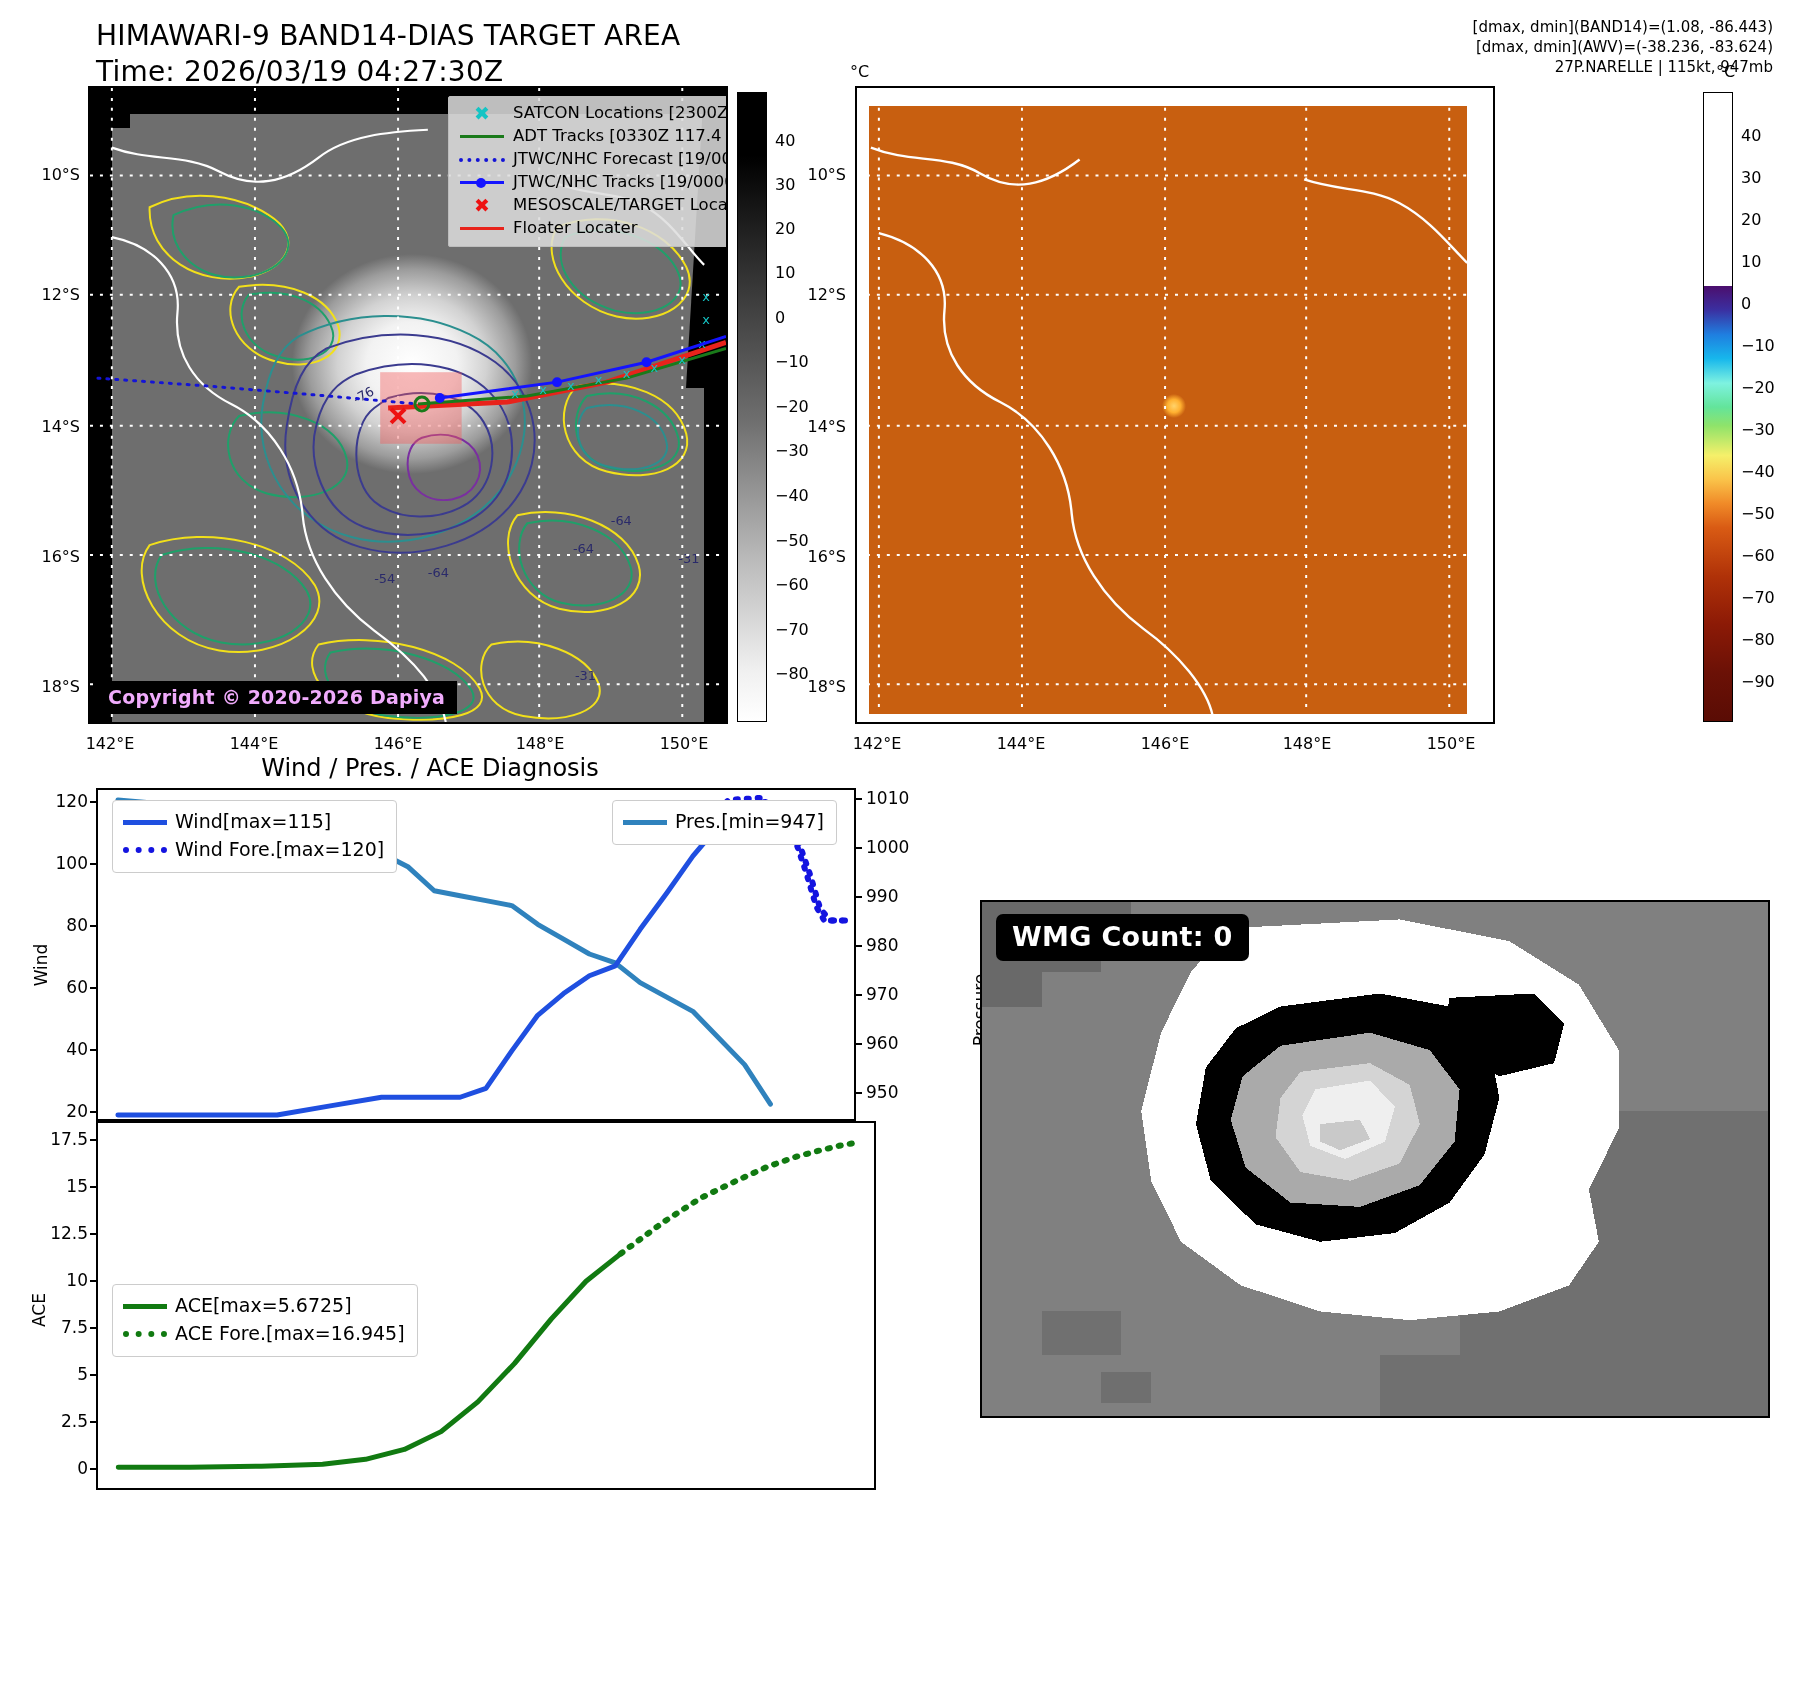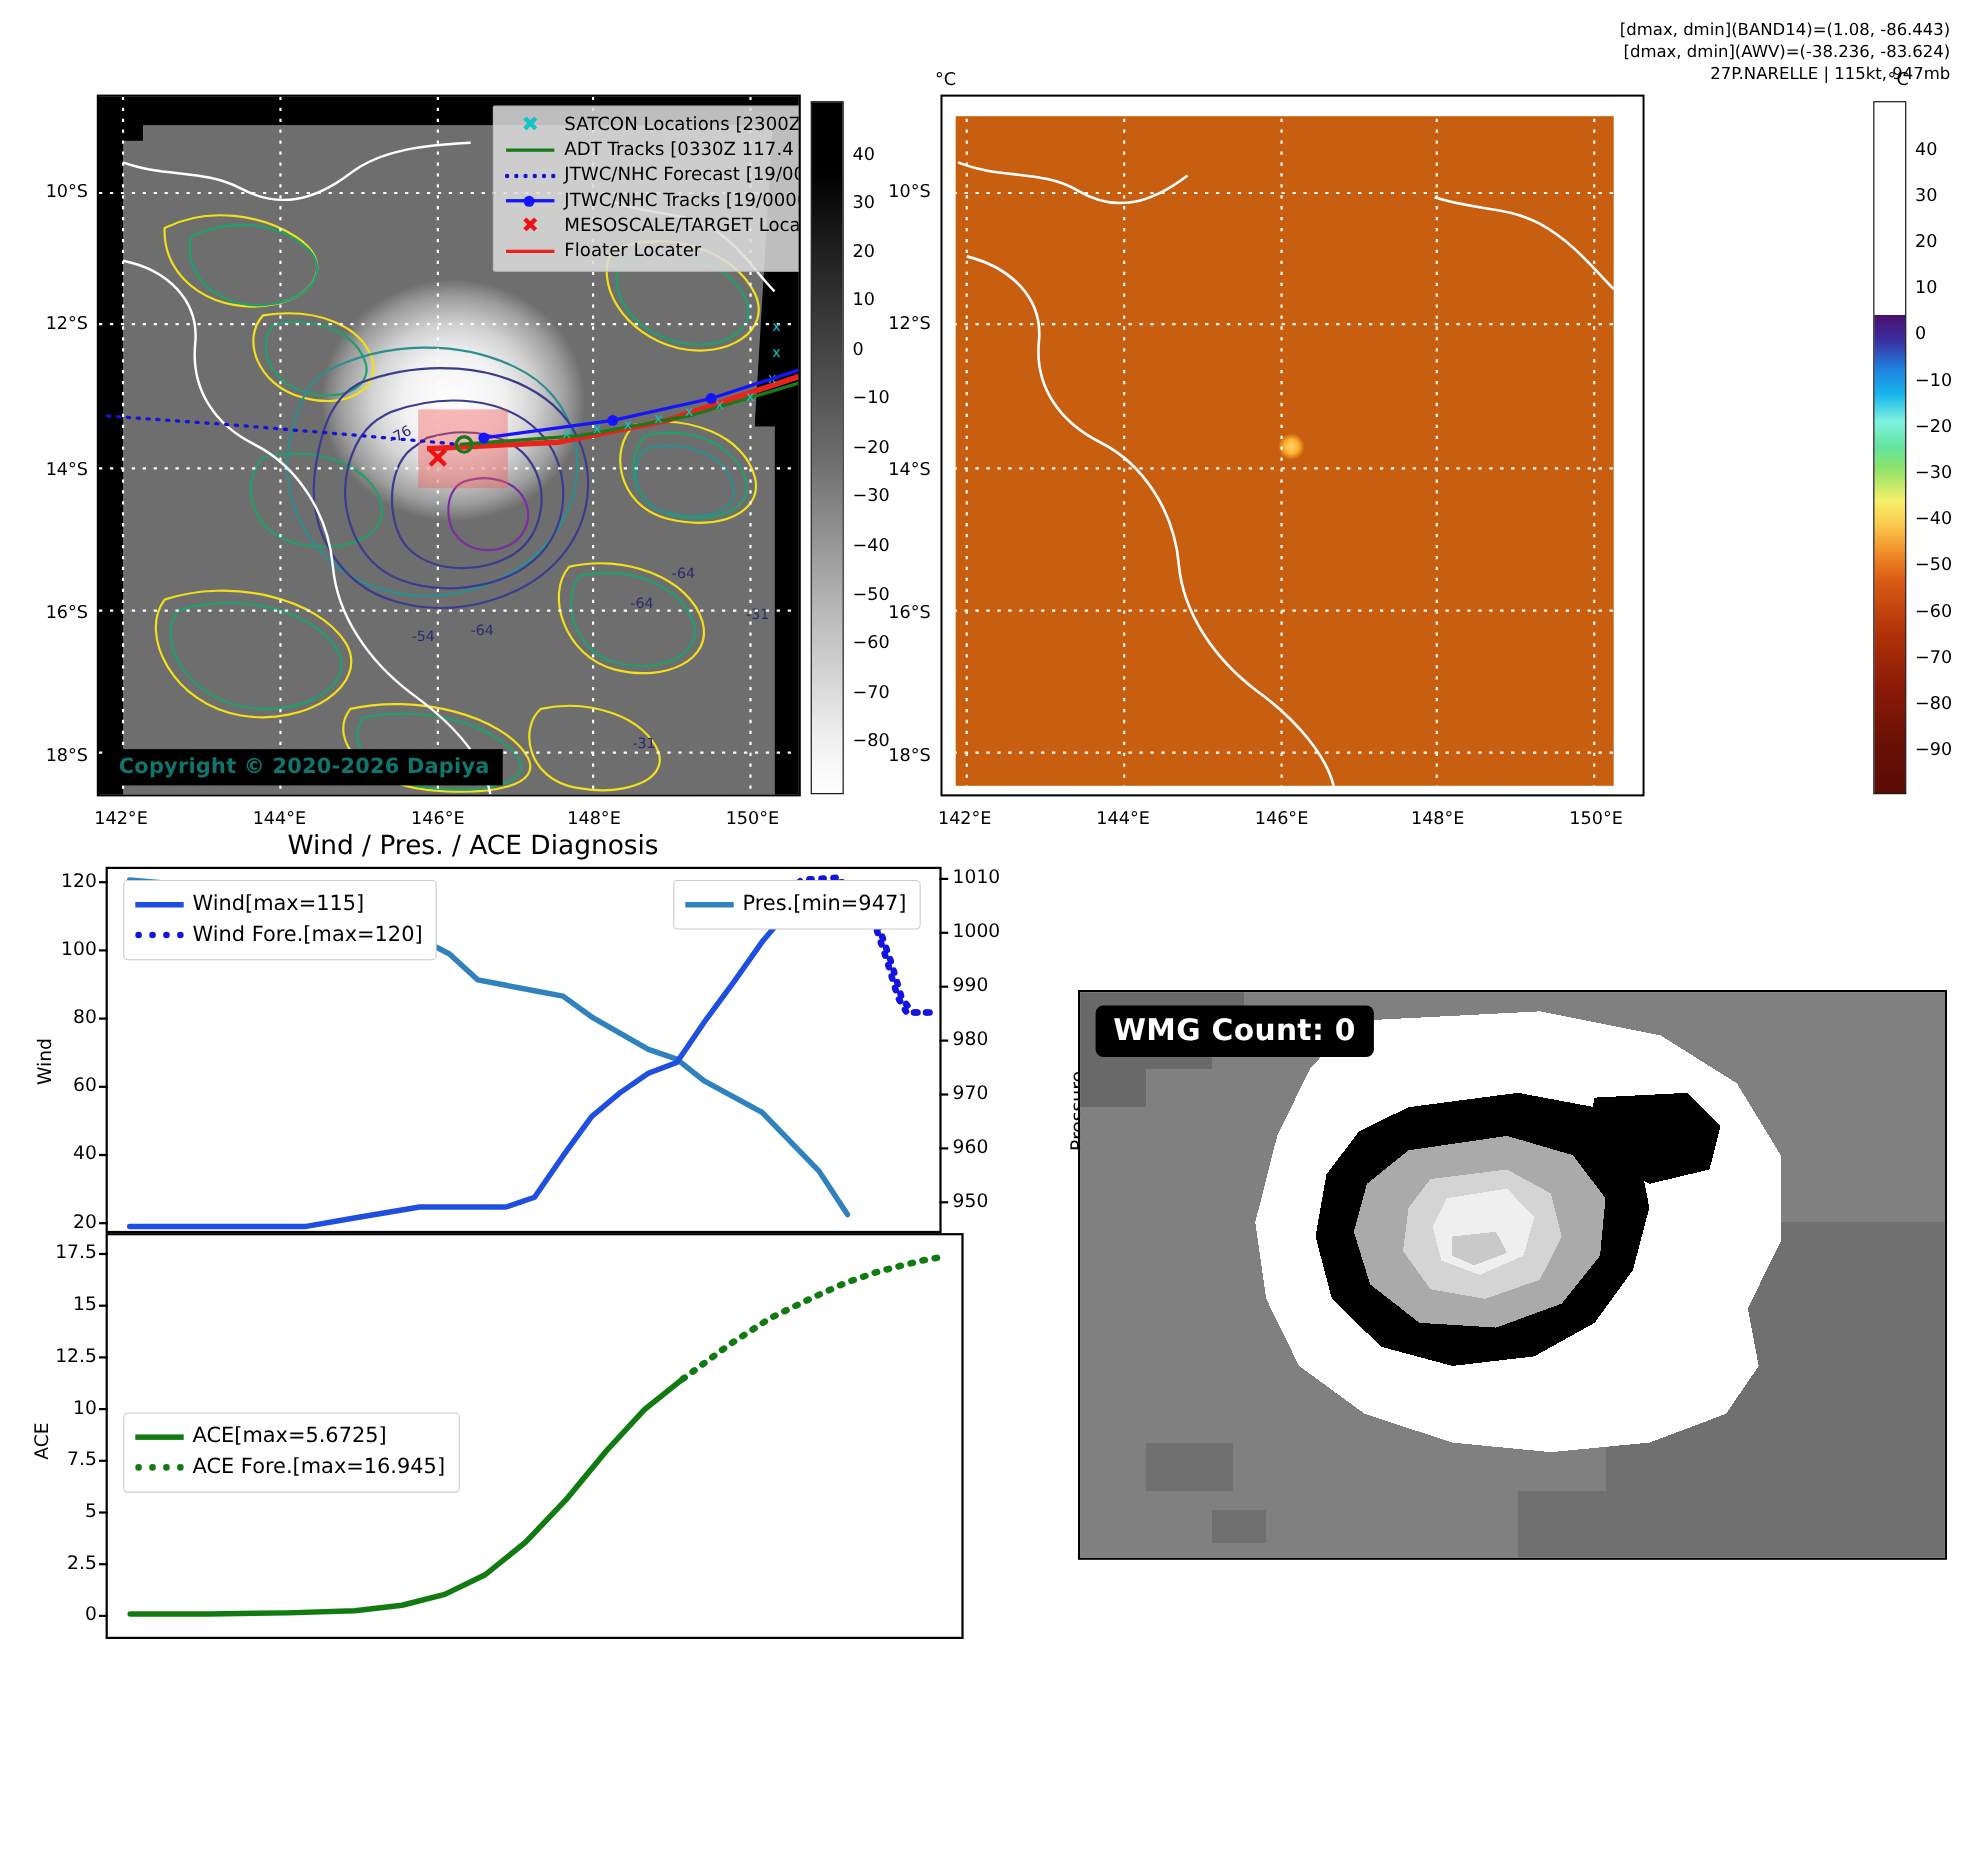--- a/index.html
+++ b/index.html
@@ -121,6 +121,10 @@
 
 <div class="page">
 
+  <div id="title-block">
+    <div>HIMAWARI-9 BAND14-DIAS TARGET AREA</div>
+    <div>Time: 2026/03/19 04:27:30Z</div>
+  </div>
 
   <div id="header-right">
     <div>[dmax, dmin](BAND14)=(1.08, -86.443)</div>

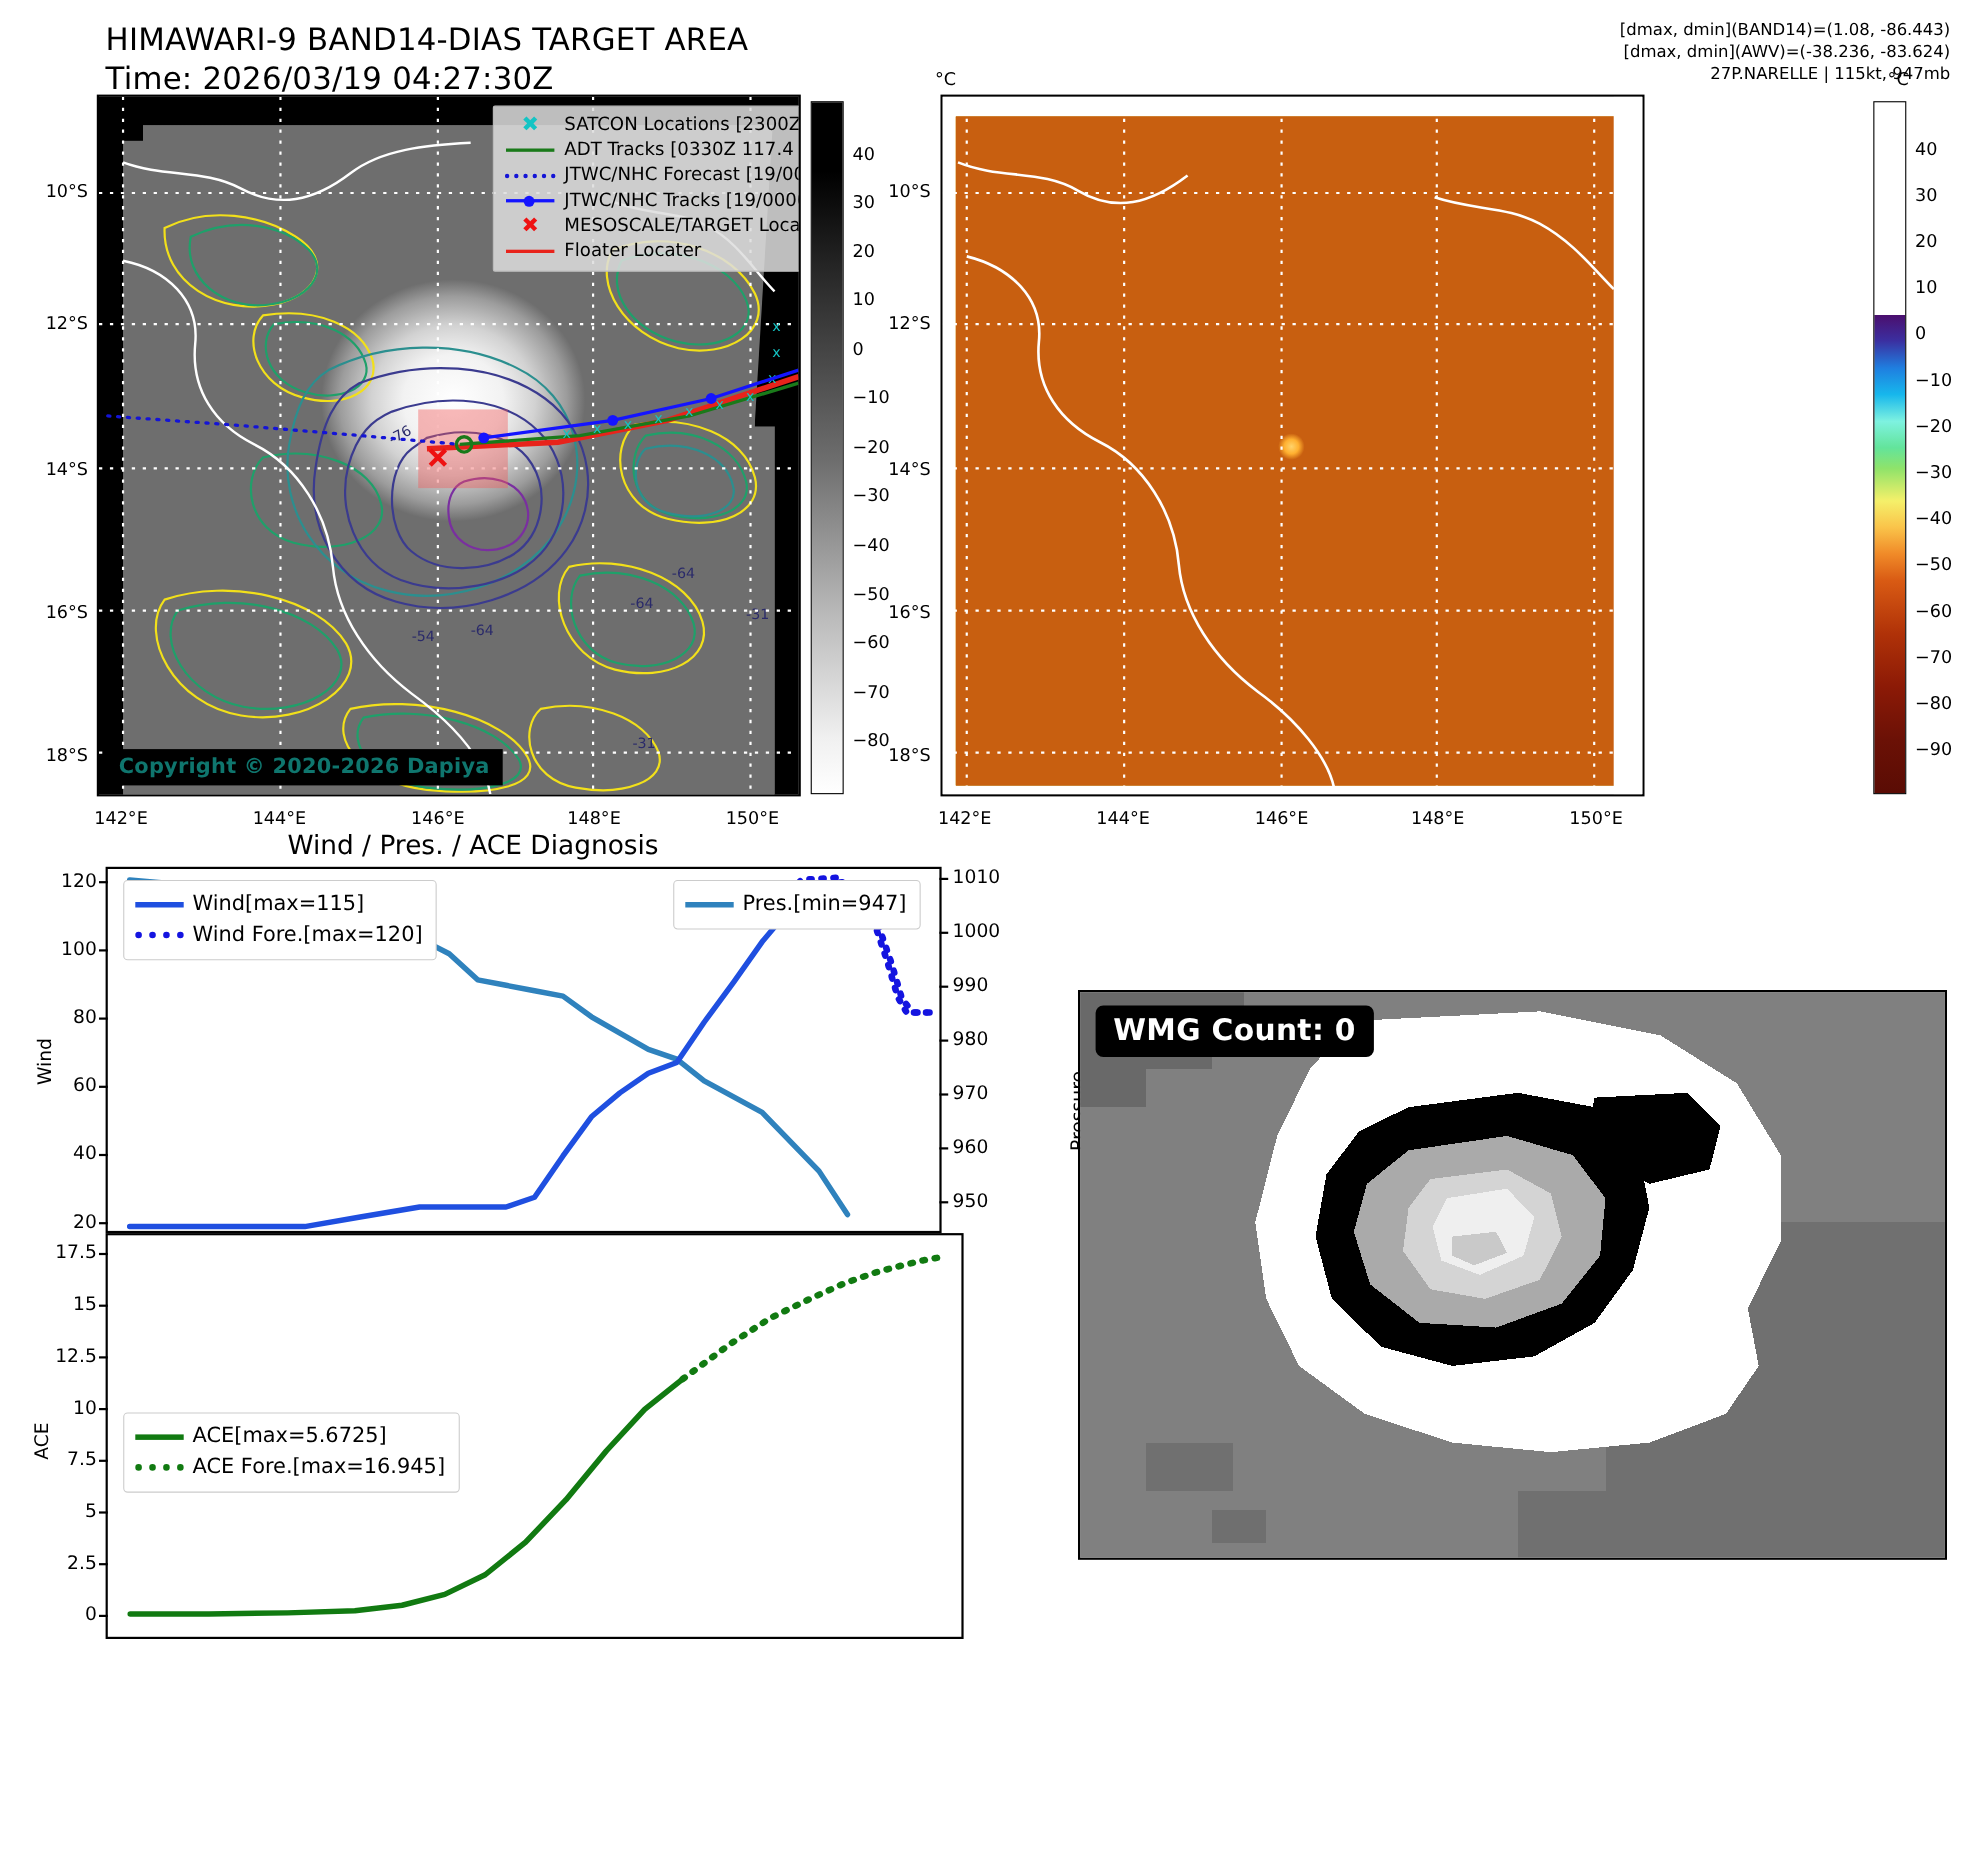--- a/index.html
+++ b/index.html
@@ -71,7 +71,7 @@
   .x-cyan{color:#14c4c4;font-size:19px;font-weight:700;line-height:1;}
   .x-red{color:#ee1111;font-size:19px;font-weight:700;line-height:1;}
 
-  #copyright{position:absolute;left:6px;bottom:8px;background:#000;color:#0f766e;font-weight:bold;font-size:19px;padding:5px 12px 6px 12px;letter-spacing:.2px;}
+  #copyright{position:absolute;left:6px;bottom:8px;background:#000;color:#f0abfc;font-weight:bold;font-size:19px;padding:5px 12px 6px 12px;letter-spacing:.2px;}
 
   
   .enh-sat{position:absolute;left:12px;top:18px;width:612px;height:608px;overflow:hidden;

